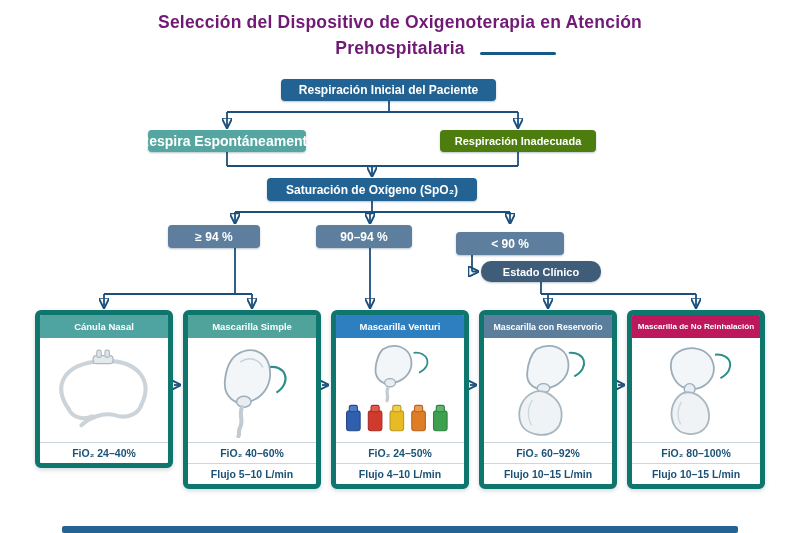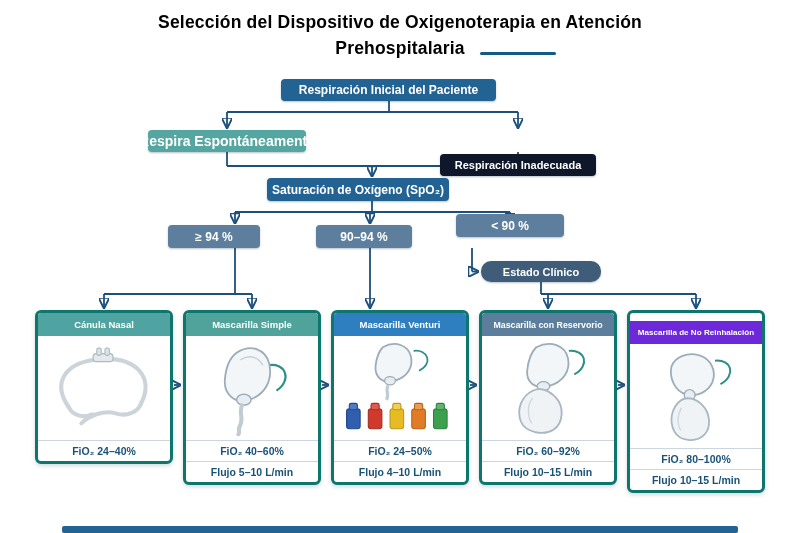--- a/index.html
+++ b/index.html
@@ -10,7 +10,7 @@
   }
   .title-line {
     position:absolute; left:0; right:0; text-align:center;
-    color:#000000; font-weight:bold; font-size:17.5px; z-index:3; letter-spacing:.2px;
+    color:#701a75; font-weight:bold; font-size:17.5px; z-index:3; letter-spacing:.2px;
   }
   .title-underline {
     position:absolute; left:480px; top:52px; width:76px; height:3px;

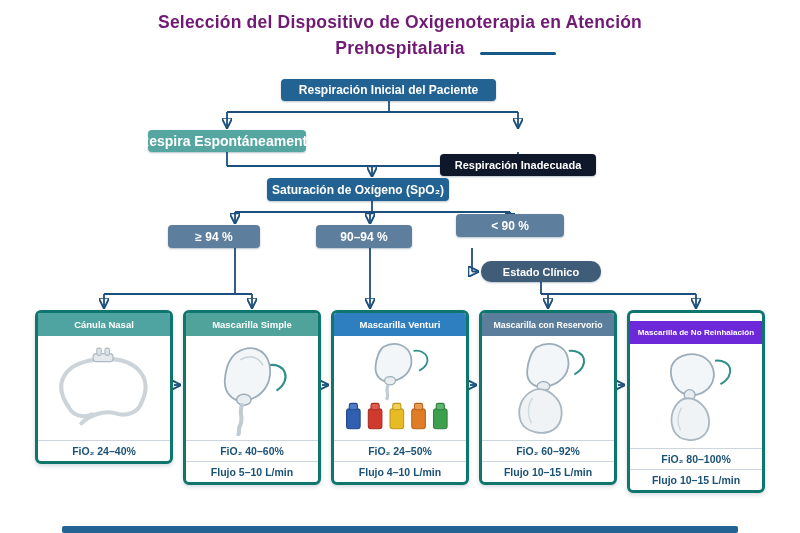--- a/index.html
+++ b/index.html
@@ -25,7 +25,7 @@
   }
   .n-primary { background:#226394; font-size:12px; }
   .n-teal    { background:#55a6a0; font-size:14px; }
-  .n-salmon  { background:#0f172a; font-size:11px;margin-top:24px; }
+  .n-salmon  { background:#4d7c0f; font-size:11px; }
   .n-slate   { background:#5d7f9d; font-size:12px; }
   .n-dark    { background:#3f5d79; font-size:11px; }
   .card {

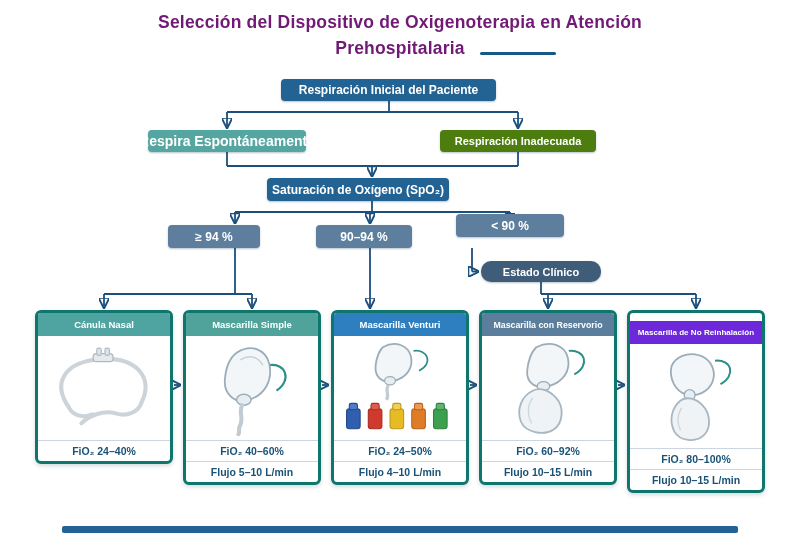--- a/index.html
+++ b/index.html
@@ -114,7 +114,7 @@
 <div class="node n-primary" style="left:281px; top:79px;  width:215px; height:22px;">Respiración Inicial del Paciente</div>
 <div class="node n-teal" style="left:148px; top:130px; width:158px; height:22px;">Respira Espontáneamente</div>
 <div class="node n-salmon" style="left:440px; top:130px; width:156px; height:22px;">Respiración Inadecuada</div>
-<div class="node n-primary" style="left:267px; top:178px; width:182px; height:23px;">Saturación de Oxígeno (SpO₂)</div>
+<div class="node n-primary" style="left:267px; top:178px; width:210px; height:23px;">Saturación de Oxígeno (SpO₂)</div>
 <div class="node n-slate" style="left:168px; top:225px; width:92px; height:23px;">≥ 94 %</div>
 <div class="node n-slate" style="left:316px; top:225px; width:96px; height:23px;">90–94 %</div>
 <div class="node n-slate" style="left:456px; top:214px; width:108px; height:23px;">&lt; 90 %</div>

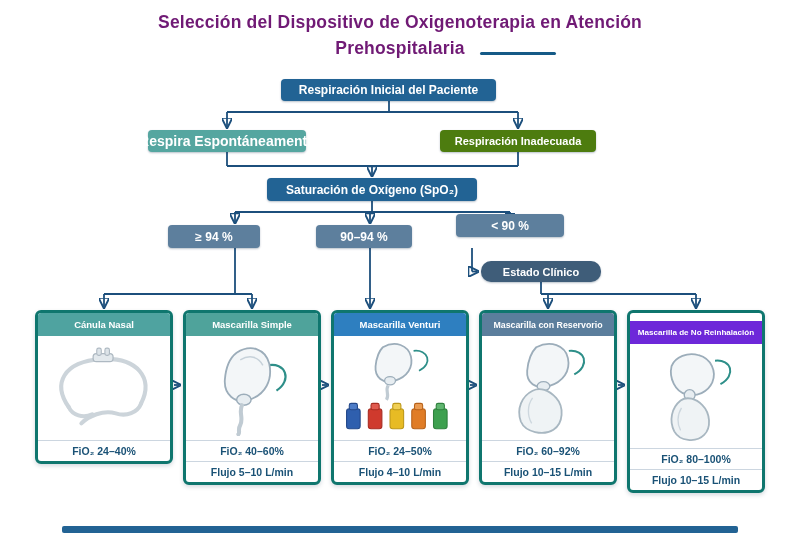--- a/index.html
+++ b/index.html
@@ -117,7 +117,7 @@
 <div class="node n-primary" style="left:267px; top:178px; width:210px; height:23px;">Saturación de Oxígeno (SpO₂)</div>
 <div class="node n-slate" style="left:168px; top:225px; width:92px; height:23px;">≥ 94 %</div>
 <div class="node n-slate" style="left:316px; top:225px; width:96px; height:23px;">90–94 %</div>
-<div class="node n-slate" style="left:456px; top:214px; width:108px; height:23px;">&lt; 90 %</div>
+<div class="node n-slate" style="left:456px; top:232px; width:108px; height:23px;">&lt; 90 %</div>
 <div class="node n-dark" style="left:481px; top:261px; width:120px; height:21px;border-radius:10px;">Estado Clínico</div>
 
 <div class="card card-1" style="left:35px">

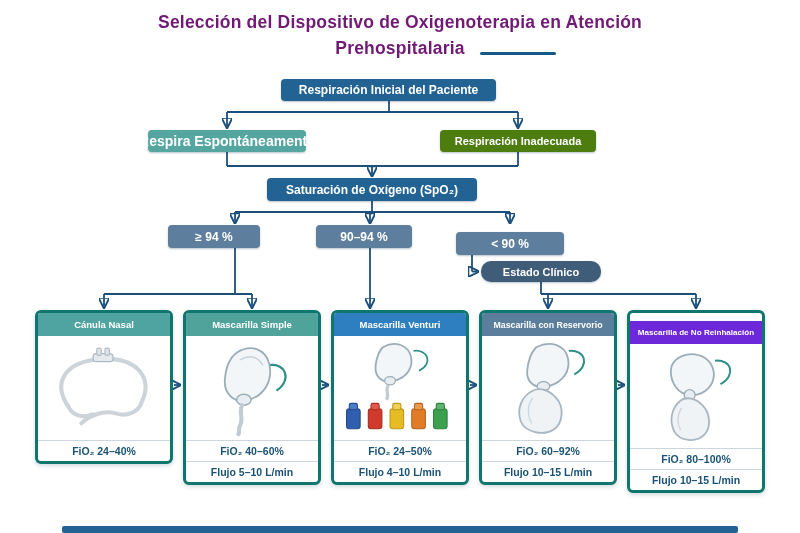--- a/index.html
+++ b/index.html
@@ -30,7 +30,7 @@
   .n-dark    { background:#3f5d79; font-size:11px; }
   .card {
     position:absolute; top:310px; width:138px; background:#fff;
-    border:3px solid #0f766e; border-radius:6px; overflow:hidden;
+    border:5px solid #0f766e; border-radius:6px; overflow:hidden;
     box-shadow:0 2px 4px rgba(20,50,80,.18); z-index:2;
   }
   .card-header {

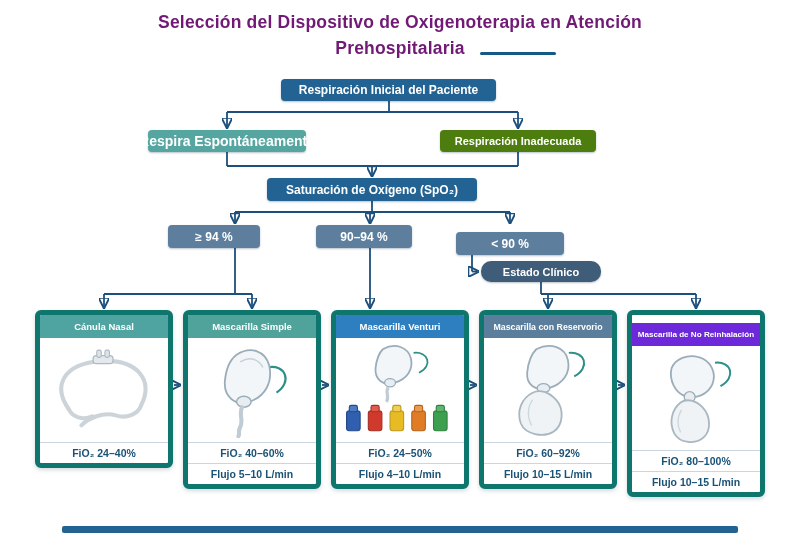--- a/index.html
+++ b/index.html
@@ -194,7 +194,7 @@
 </div>
 
 <div class="card card-5" style="left:627px">
-  <div class="card-header" style="background: #6d28d9; margin-top: 8px;">Mascarilla de No Reinhalación</div>
+  <div class="card-header" style="background: #be185d;">Mascarilla de No Reinhalación</div>
   <div class="card-illo">
     <svg viewBox="0 0 138 106">
       <path d="M90 14 C 108 12 114 30 96 40" fill="none" stroke="#2e8f89" stroke-width="2.2"></path>

